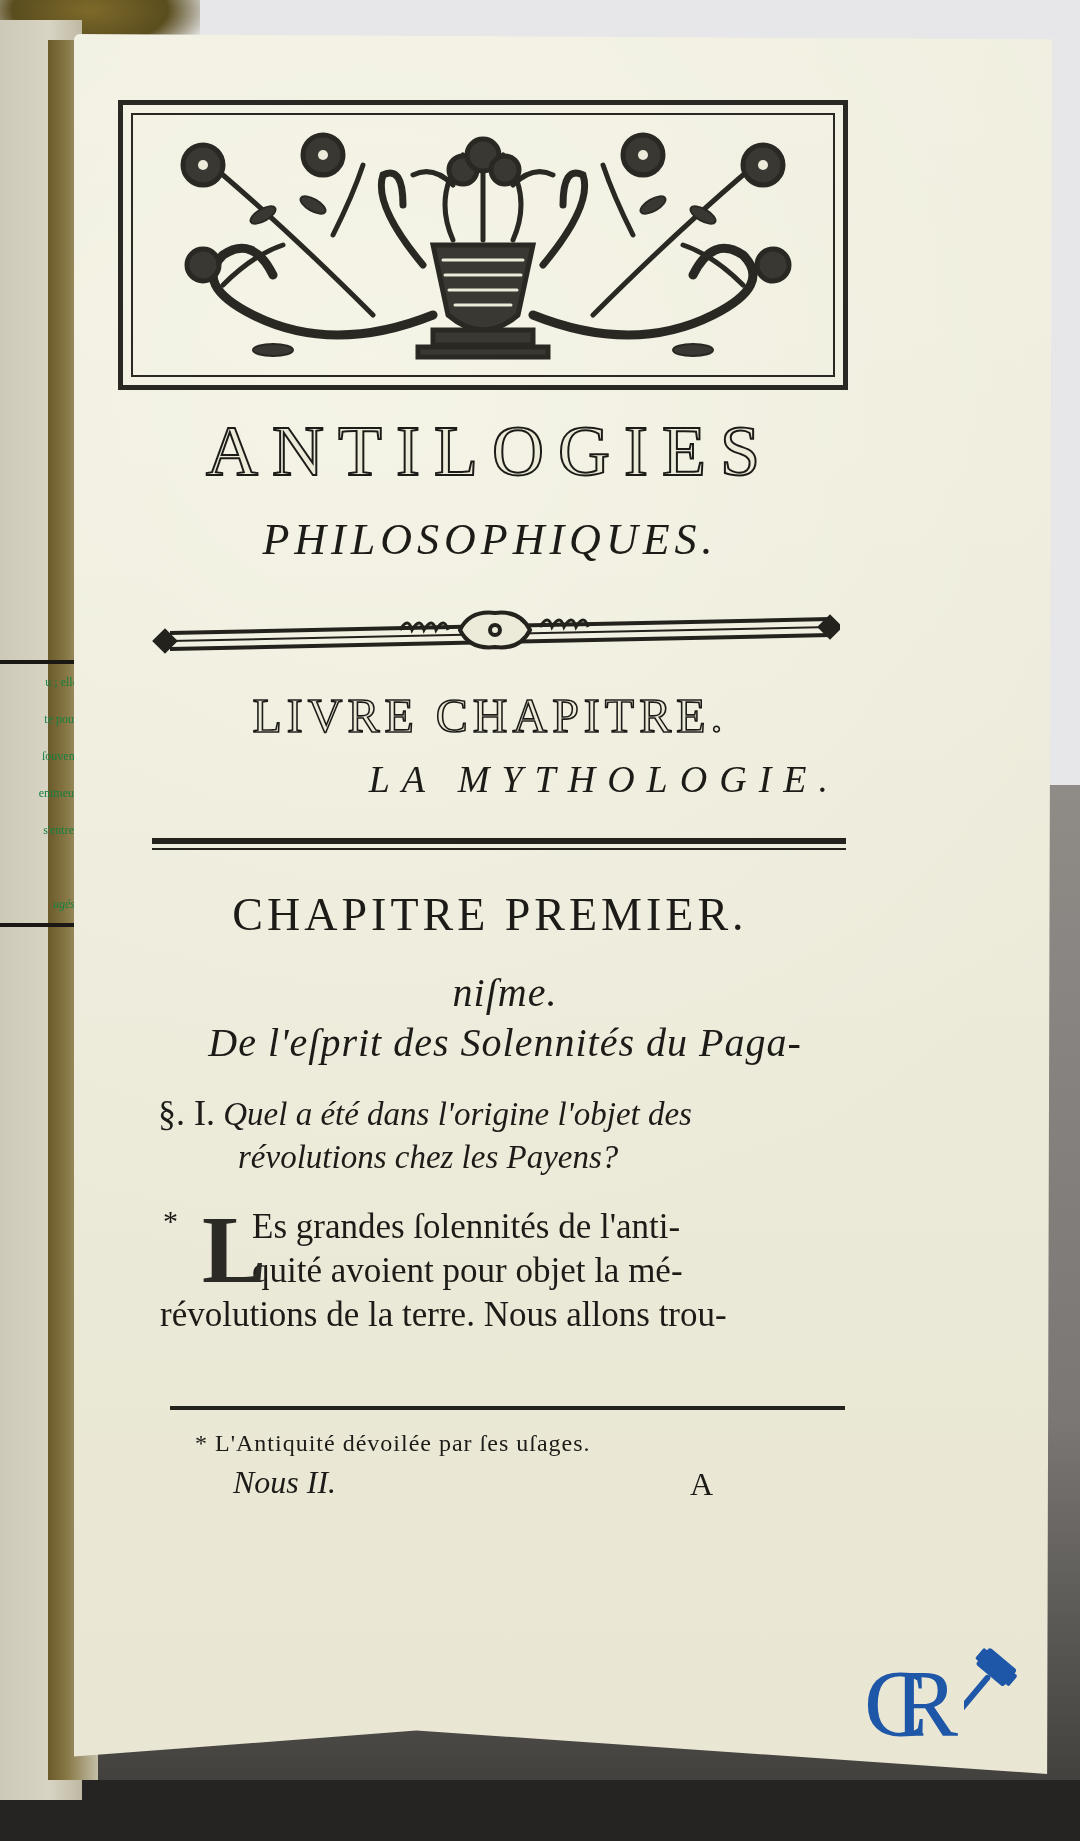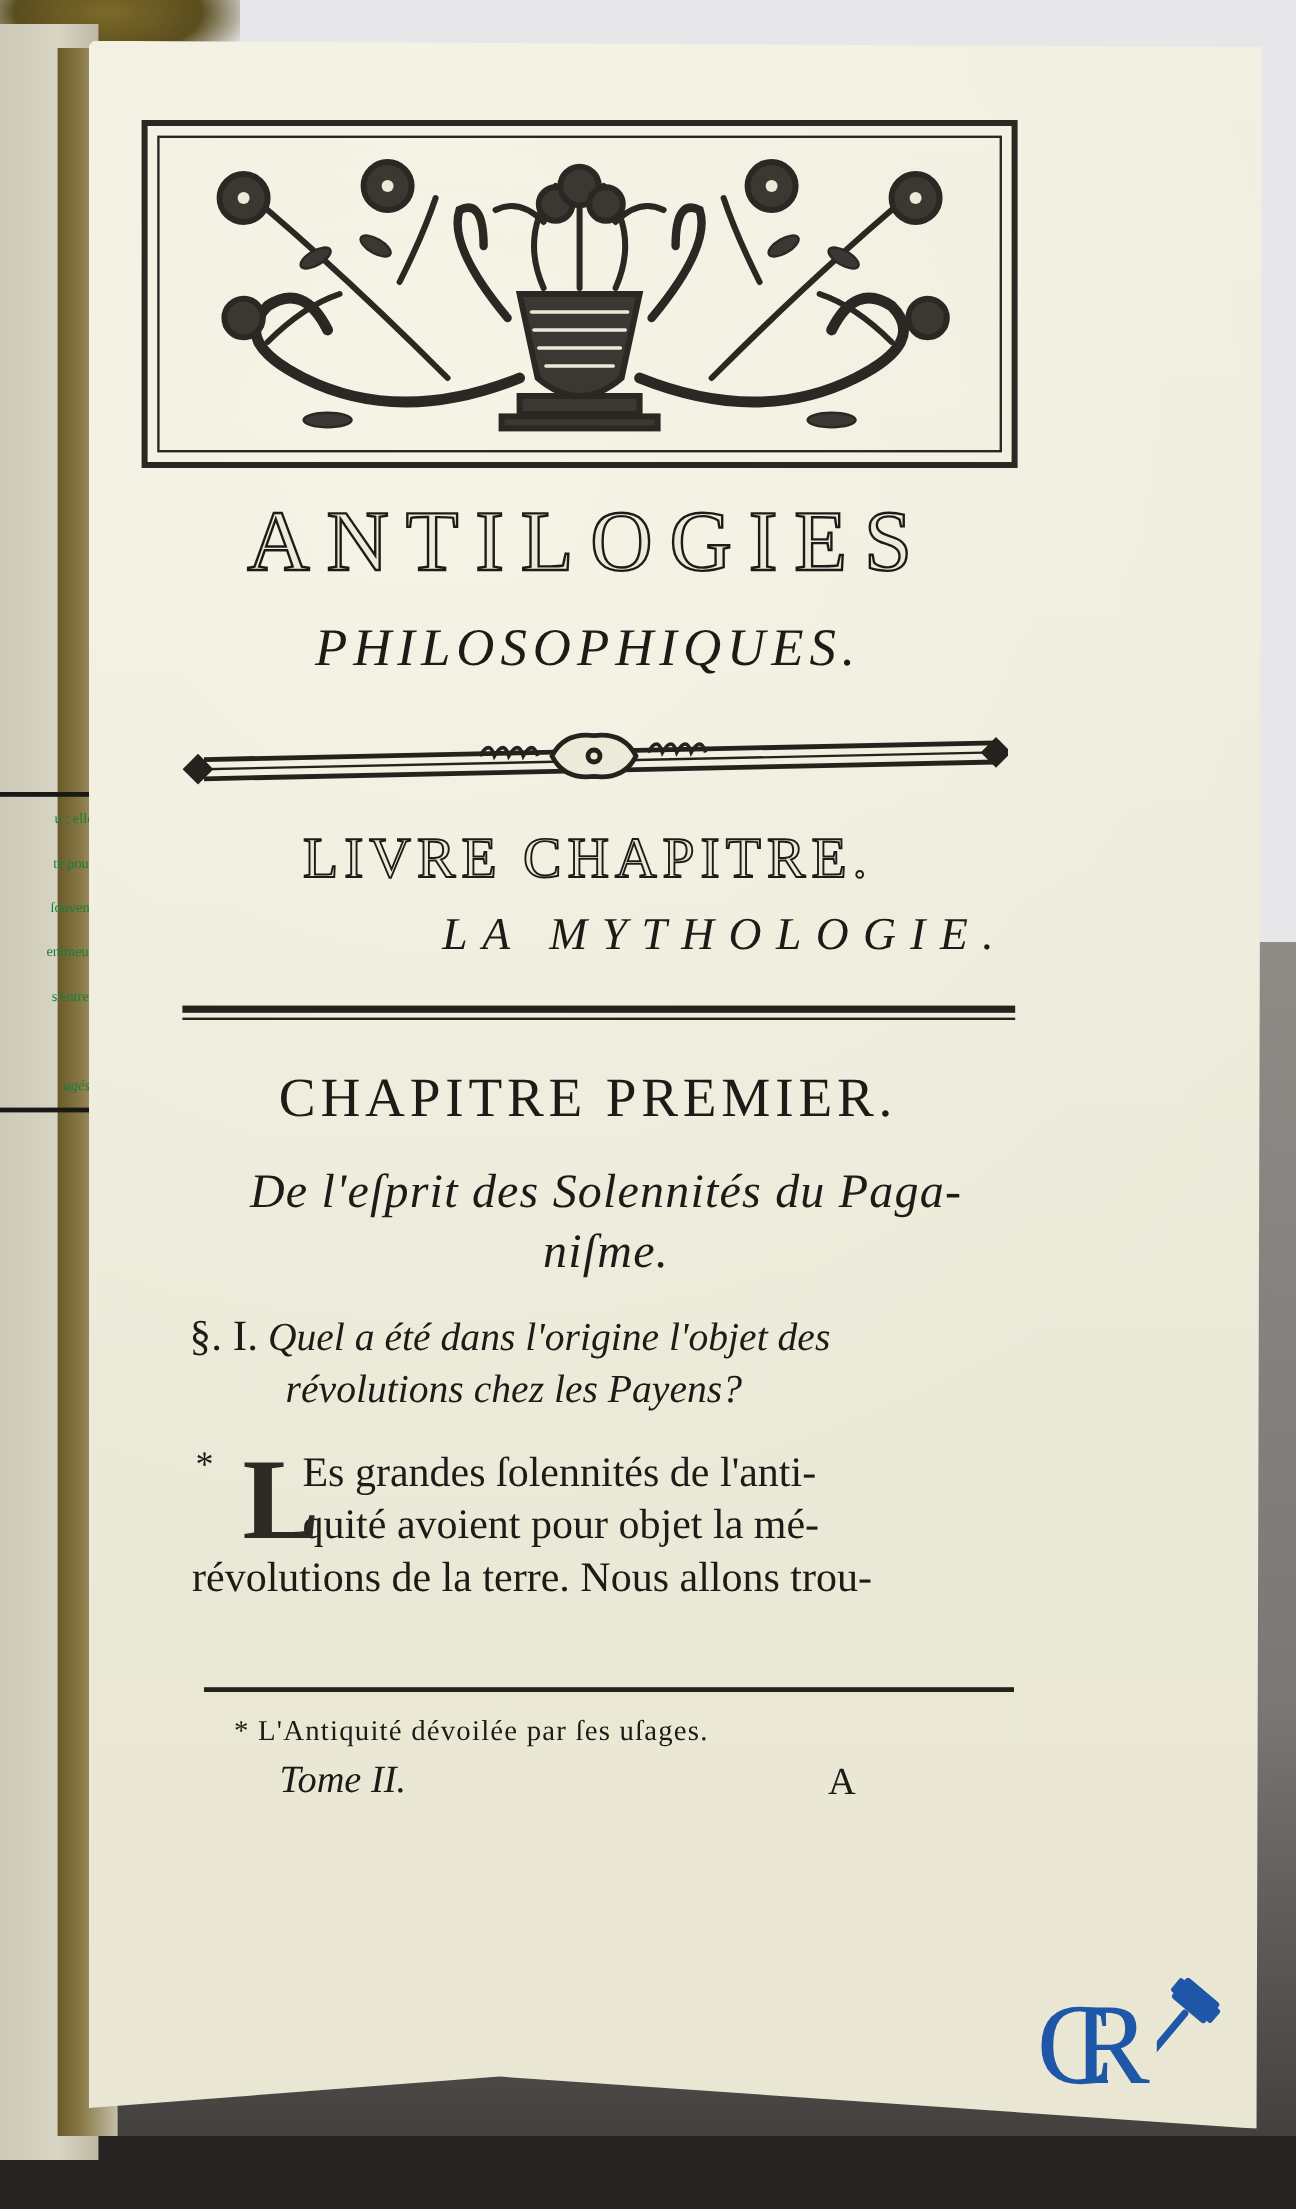--- a/index.html
+++ b/index.html
@@ -147,8 +147,8 @@
 
   <div class="t5">CHAPITRE PREMIER.</div>
   <div class="t6">
+    <div>niſme.</div>
     <div>De l'eſprit des Solennités du Paga-</div>
-    <div>niſme.</div>
   </div>
 
   <div class="t7">

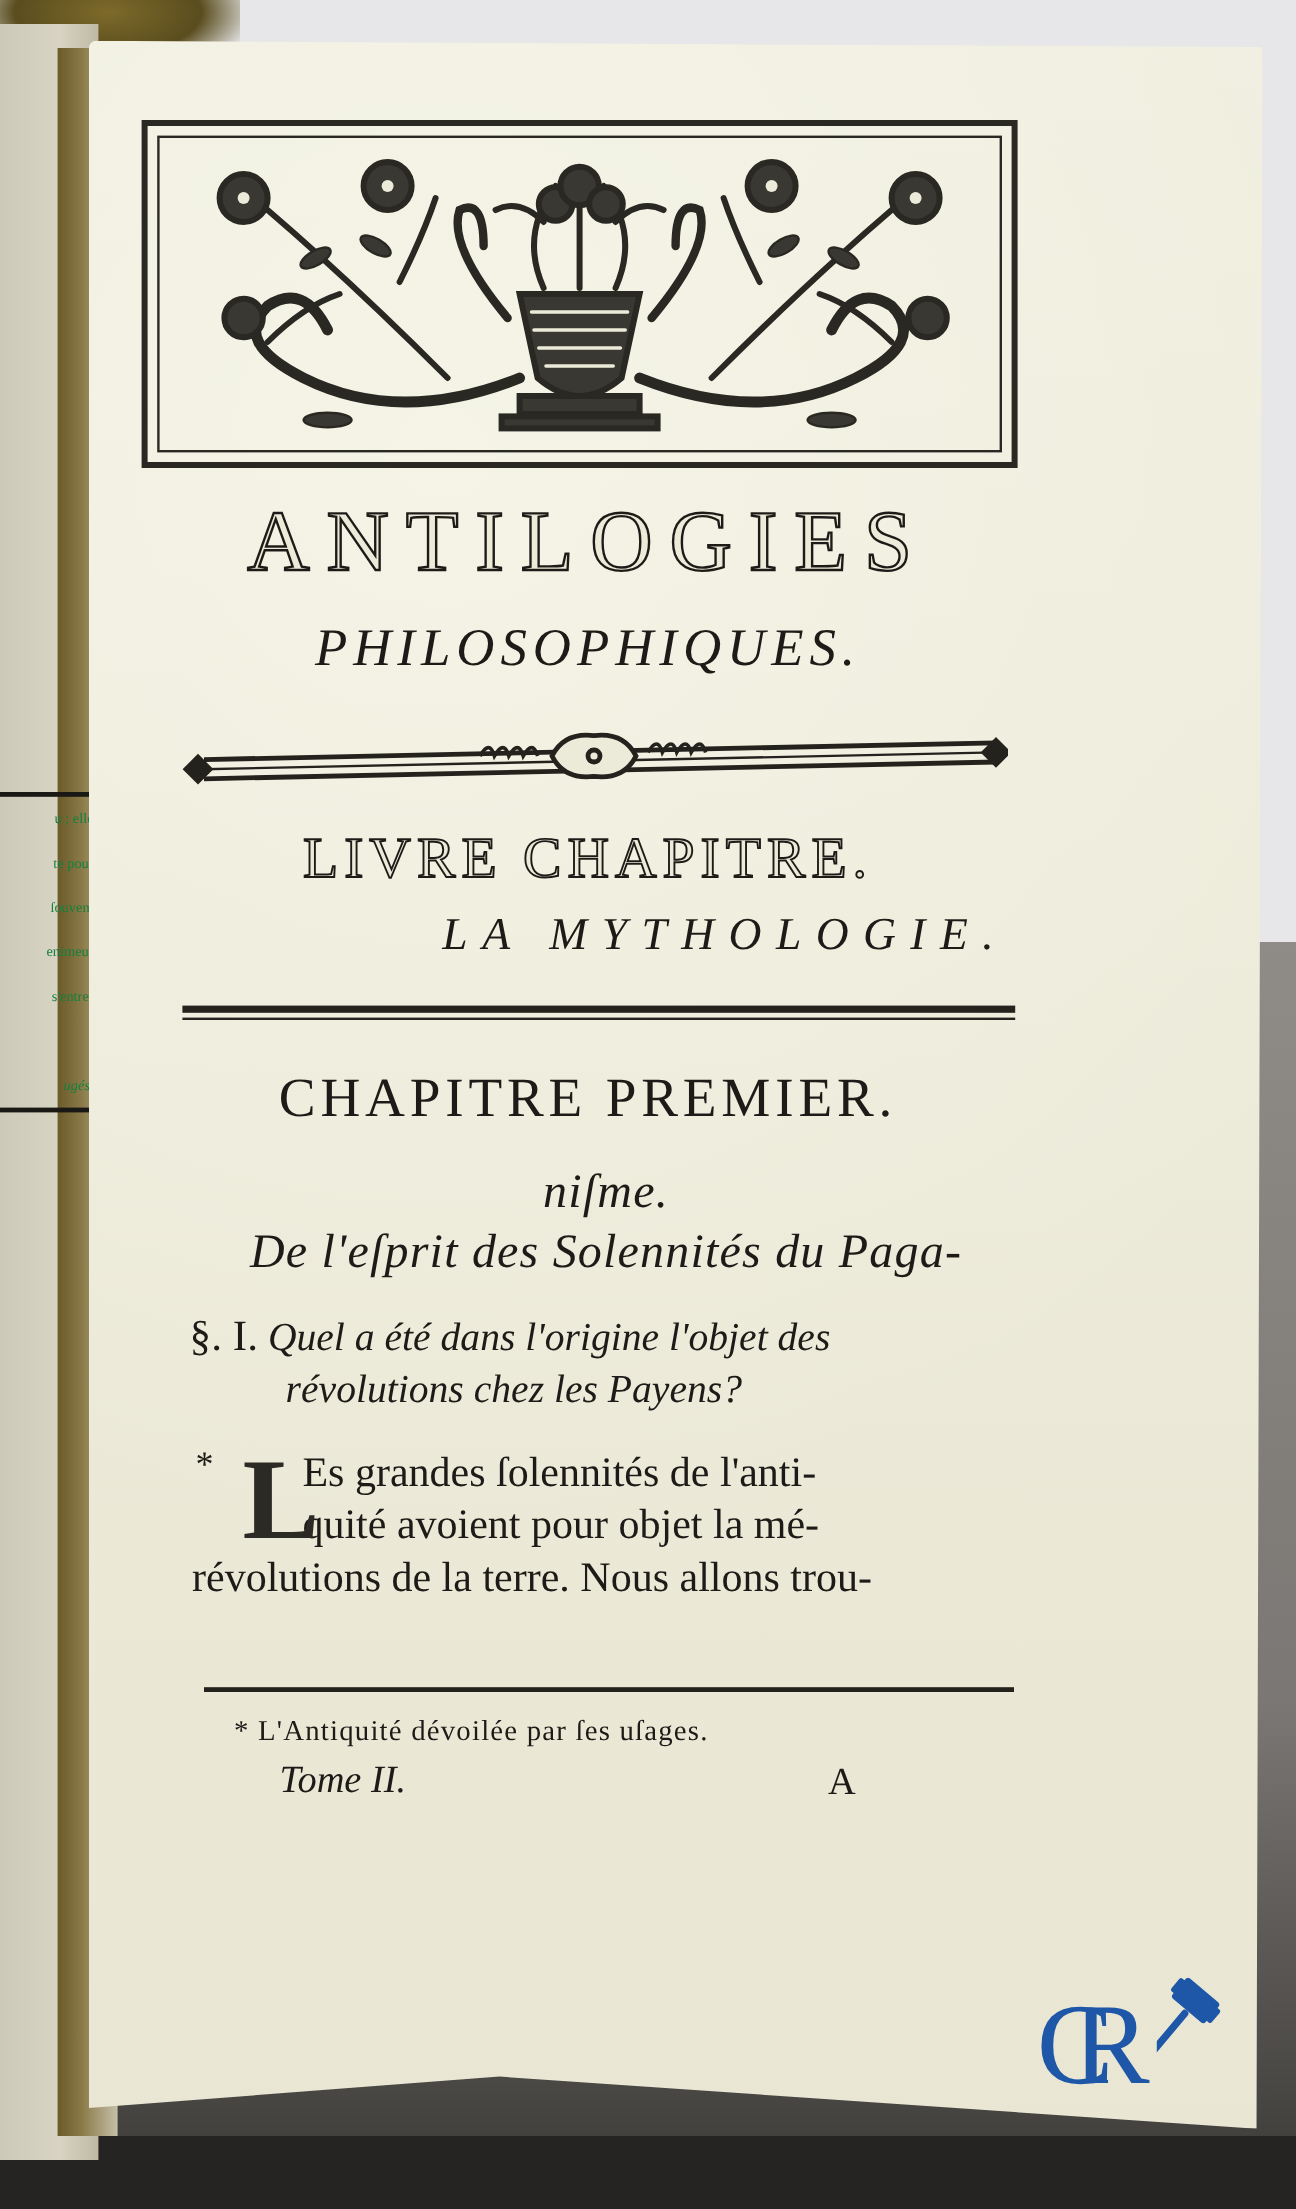--- a/index.html
+++ b/index.html
@@ -167,7 +167,7 @@
 
   <div class="foot-rule"></div>
   <div class="footnote">* L'Antiquité dévoilée par ſes uſages.</div>
-  <div class="tome">Tome II.</div>
+  <div class="tome">Nous II.</div>
   <div class="sig">A</div>
 
   <div class="logo">

